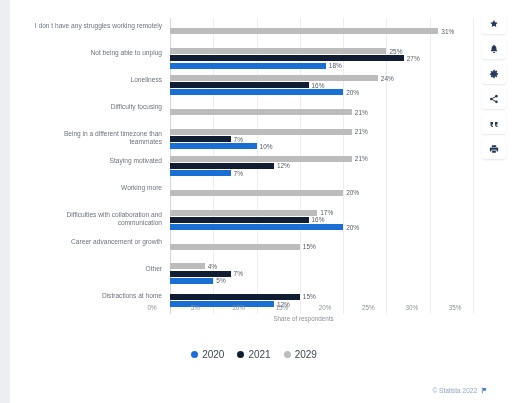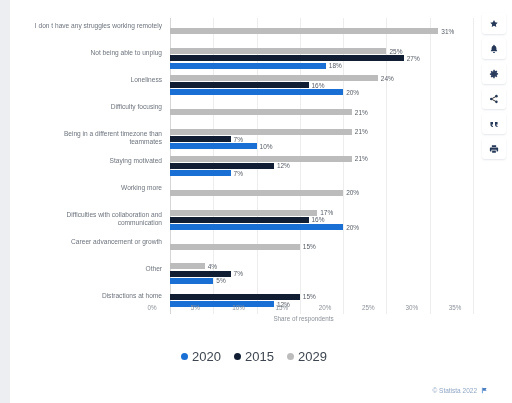--- a/index.html
+++ b/index.html
@@ -151,7 +151,7 @@
     display: inline-block;
   }
   .legend-label {
-    font-size: 13px;
+    font-size: 10px;
     color: #3f4650;
   }
   

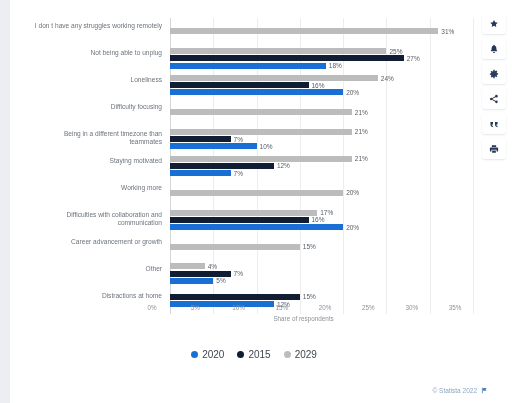--- a/index.html
+++ b/index.html
@@ -318,7 +318,7 @@
         </div>
         <div class="legend-item">
           <span class="legend-dot" style="background: rgb(17, 29, 51);"></span>
-          <span class="legend-label">2015</span>
+          <span class="legend-label">2021</span>
         </div>
         <div class="legend-item">
           <span class="legend-dot" style="background: rgb(188, 188, 188);"></span>

